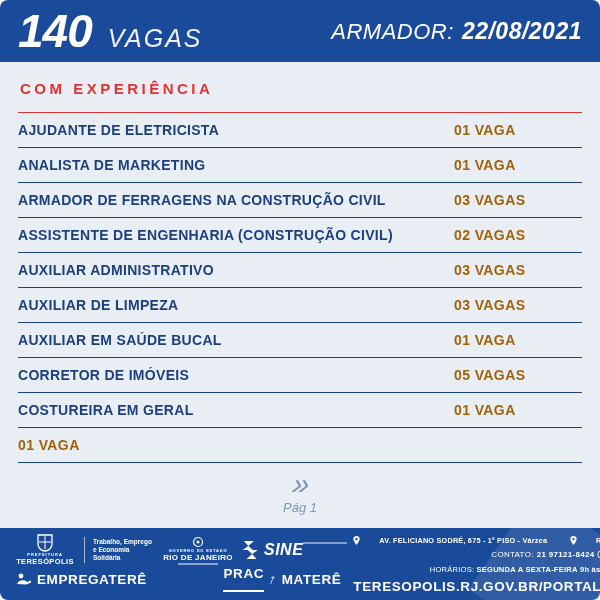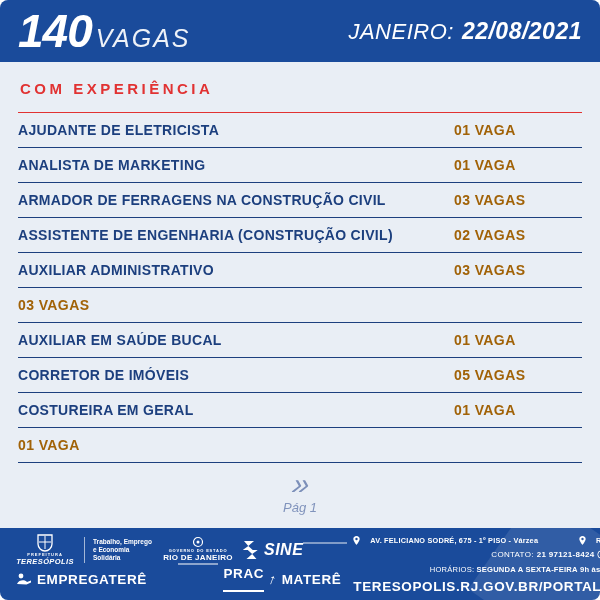--- a/index.html
+++ b/index.html
@@ -15,7 +15,7 @@
     display:flex; align-items:center; justify-content:space-between;
     padding:0 18px 0 18px;
   }
-  .header-left { display:flex; align-items:baseline; gap:4px; }
+  .header-left { display:flex; align-items:baseline; gap:16px; }
   .big-count { font-size:46px; font-weight:800; font-style:italic; letter-spacing:-1px; }
   .big-count-label { font-size:25px; font-weight:300; font-style:italic; letter-spacing:2px; color:rgba(255,255,255,.93); }
   .header-right { display:flex; align-items:baseline; gap:8px; font-style:italic; }

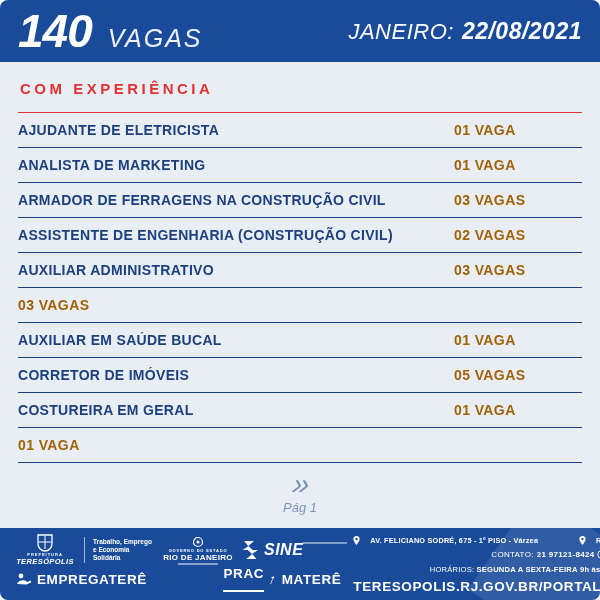--- a/index.html
+++ b/index.html
@@ -105,7 +105,7 @@
       <span class="big-count-label">VAGAS</span>
     </div>
     <div class="header-right">
-      <span class="validity-label">JANEIRO:</span>
+      <span class="validity-label">ARMADOR:</span>
       <span class="validity-date">22/08/2021</span>
     </div>
   </div>

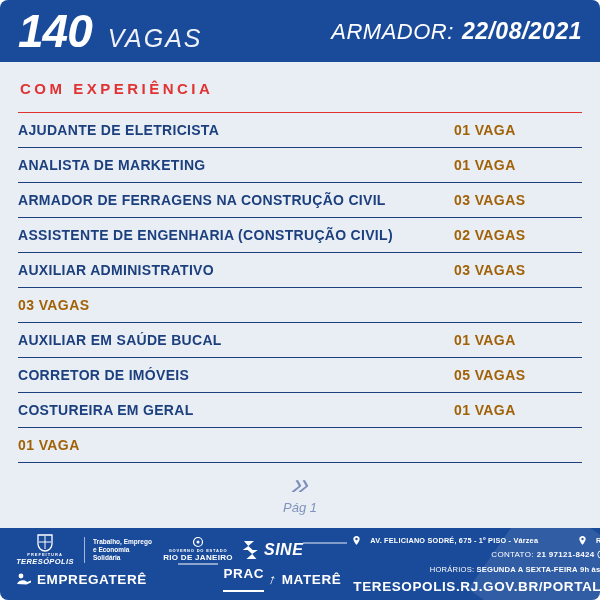--- a/index.html
+++ b/index.html
@@ -134,6 +134,7 @@
       <span class="job-count">03 VAGAS</span>
     </div>
     <div class="job-row">
+      <span class="job-title">AUXILIAR DE LIMPEZA</span>
       <span class="job-count">03 VAGAS</span>
     </div>
     <div class="job-row">

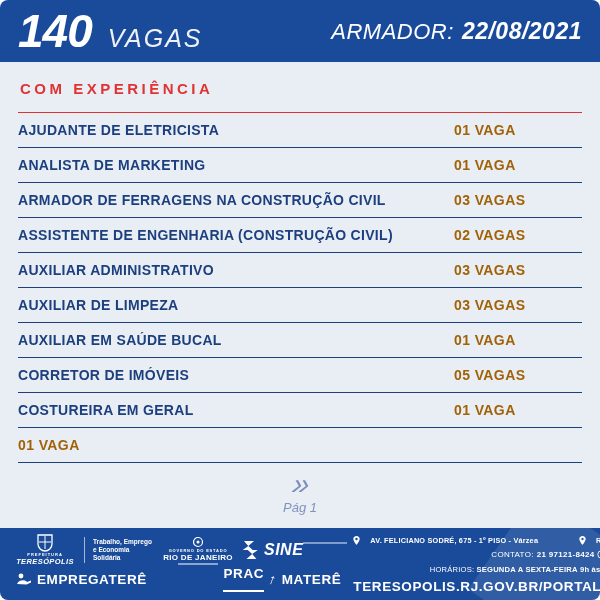--- a/index.html
+++ b/index.html
@@ -79,7 +79,7 @@
 
   .footer-right { flex:1 1 auto; display:flex; flex-direction:column; align-items:center; justify-content:space-between; padding:2px 0 0 6px; position:relative; z-index:2; }
   .addr-row { display:flex; gap:14px; width:100%; justify-content:space-between; }
-  .addr { display:flex; align-items:center; gap:10px; font-size:7.3px; font-weight:600; letter-spacing:.2px; }
+  .addr { display:flex; align-items:center; gap:19px; font-size:7.3px; font-weight:600; letter-spacing:.2px; }
   .pin { width:7px; height:9px; flex:0 0 auto; }
   .contact-row { display:flex; align-items:center; gap:3px; font-size:8px; }
   .contact-label { font-weight:400; letter-spacing:.3px; }

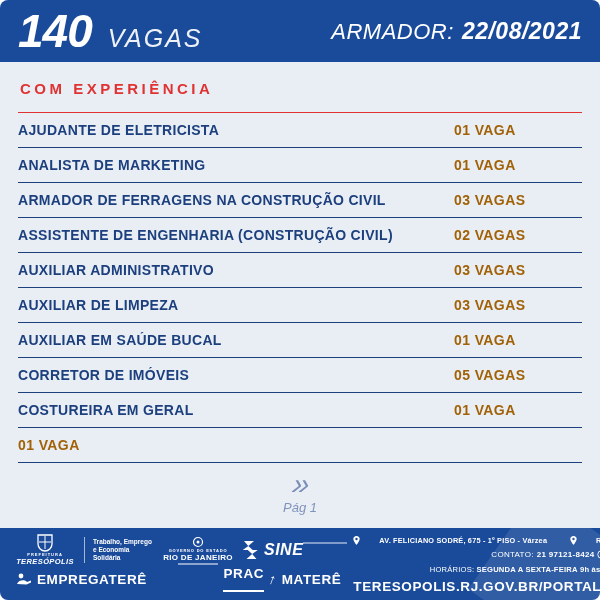--- a/index.html
+++ b/index.html
@@ -61,7 +61,7 @@
   .logo-teresopolis { display:flex; flex-direction:column; align-items:center; width:62px; }
   .crest { width:16px; height:18px; }
   .logo-teresopolis .pref { font-size:4px; letter-spacing:1px; font-weight:700; }
-  .logo-teresopolis .city { font-size:7.5px; font-weight:800; letter-spacing:.4px;font-style:italic; }
+  .logo-teresopolis .city { font-size:7.5px; font-weight:800; letter-spacing:.4px; }
   .vdiv { width:1px; height:26px; background:rgba(255,255,255,.6); }
   .dept-text { font-size:6.5px; line-height:8px; font-weight:700; white-space:pre-line; width:62px; }
   .logo-rj { display:flex; flex-direction:column; align-items:center; width:70px; }

